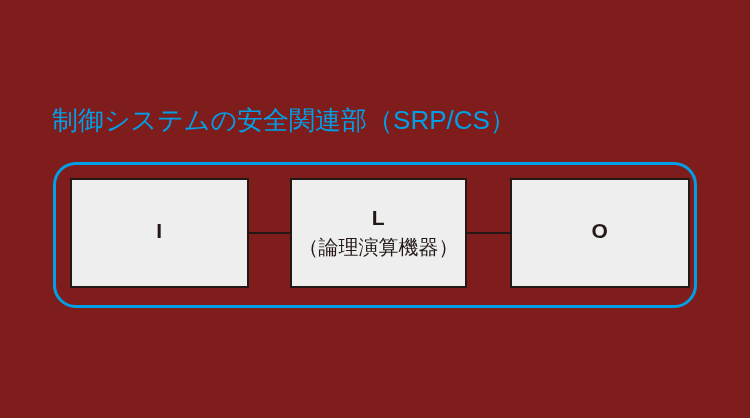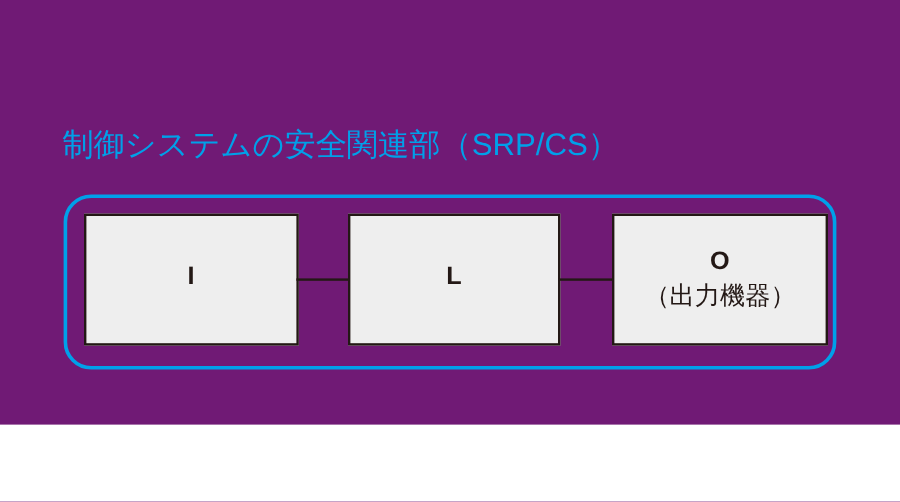--- a/index.html
+++ b/index.html
@@ -14,8 +14,8 @@
   #canvas {
     position: relative;
     width: 750px;
-    height: 354px;
-    background: #701a75;
+    height: 418px;
+    background: #7f1d1d;
     overflow: hidden;
   }
 

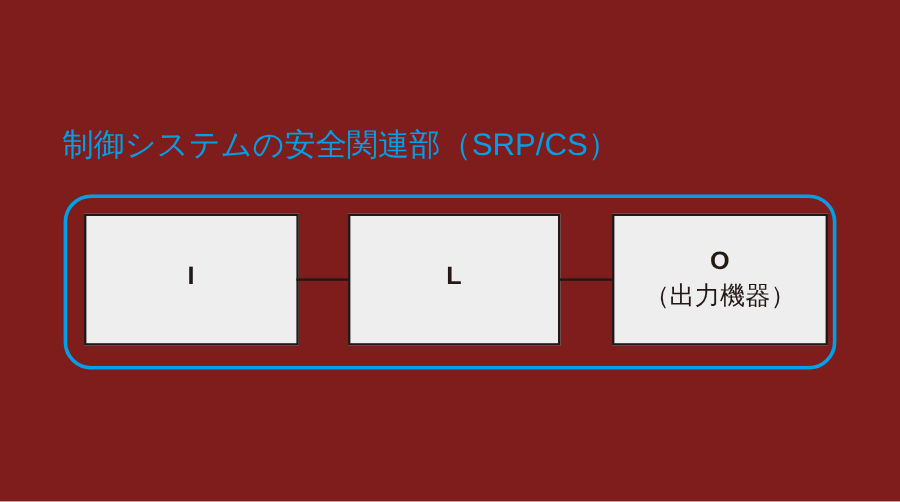--- a/index.html
+++ b/index.html
@@ -105,6 +105,7 @@
 
   <div class="comp-box logic">
     <div class="comp-code">L</div>
+    <div class="comp-label">（論理演算機器）</div>
   </div>
 
   <div class="connector c2"></div>

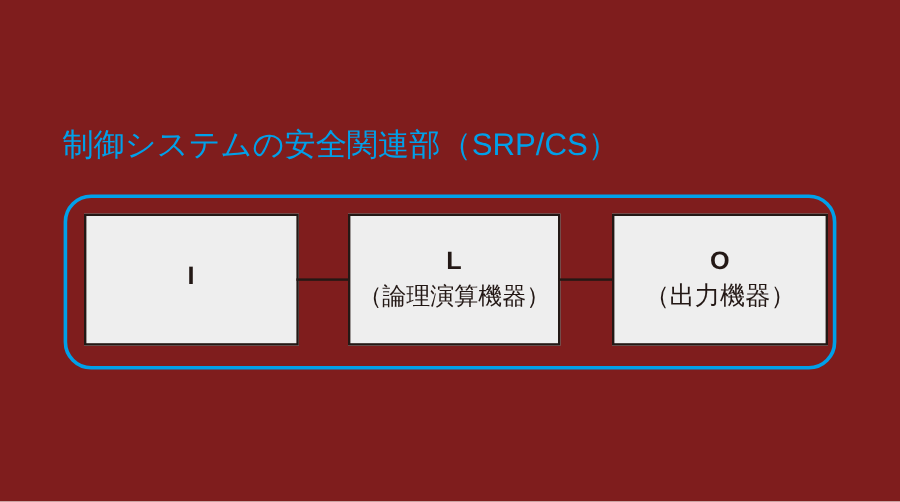--- a/index.html
+++ b/index.html
@@ -112,7 +112,6 @@
 
   <div class="comp-box output">
     <div class="comp-code">O</div>
-    <div class="comp-label">（出力機器）</div>
   </div>
 
 </div>

